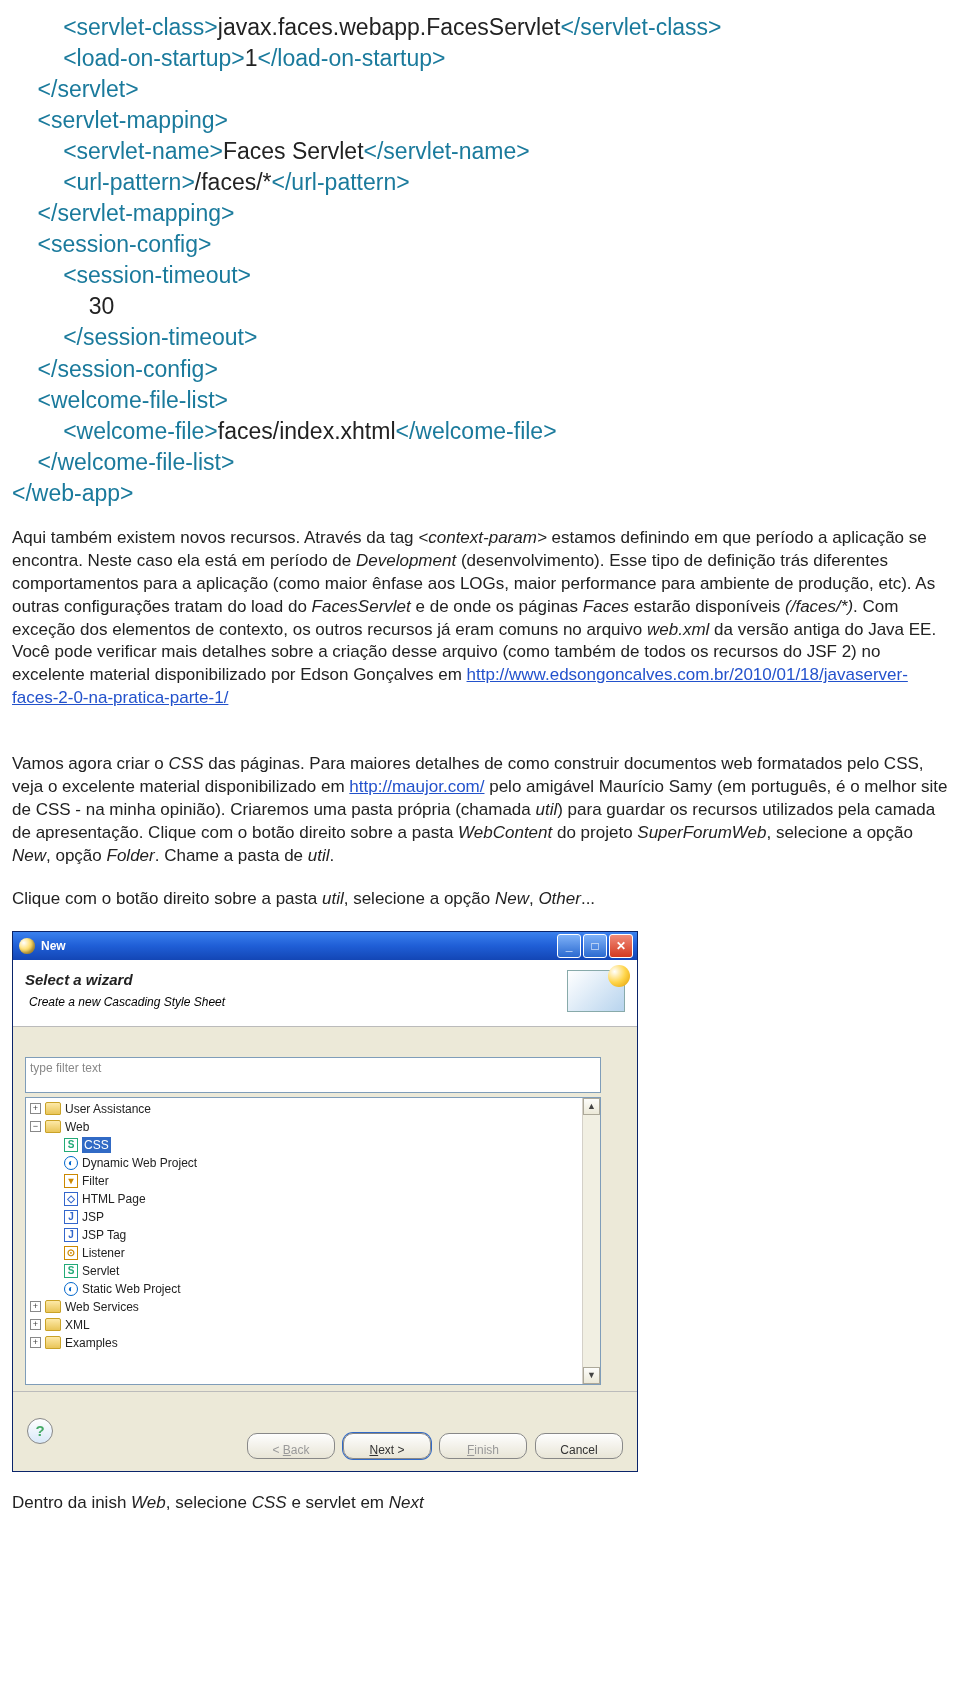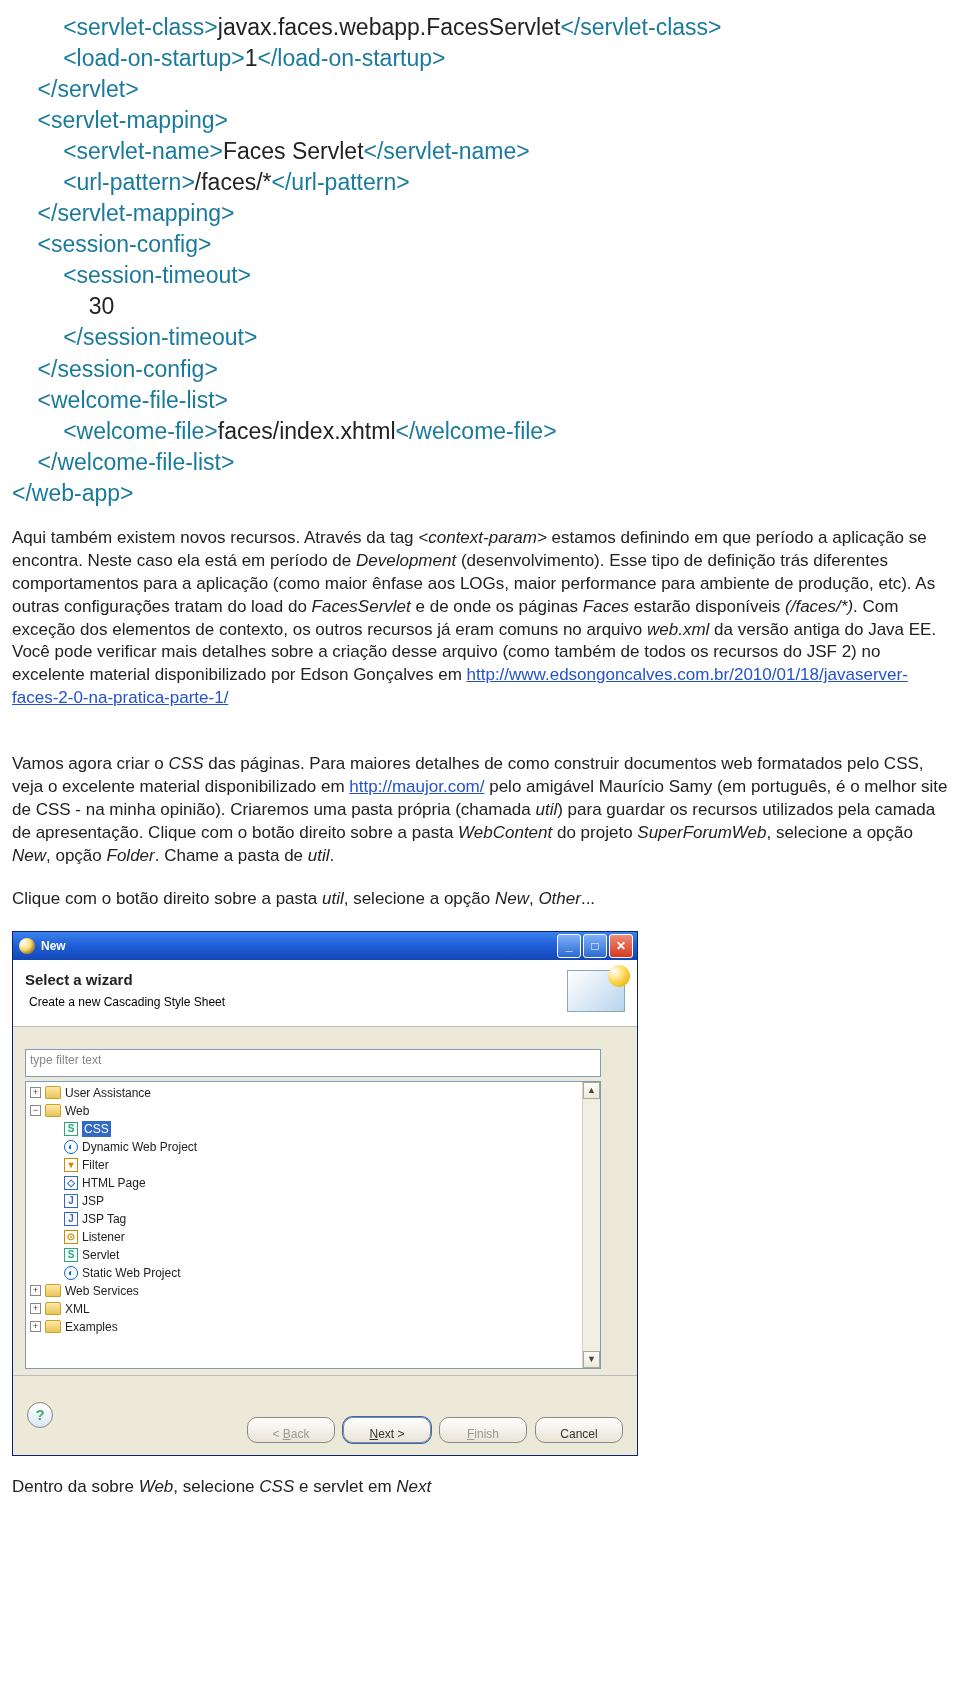--- a/index.html
+++ b/index.html
@@ -70,7 +70,7 @@
     align-items: flex-start;
     border-bottom: 1px solid #bbb;
   }
-  .banner .bl { flex:1; }
+  .banner .bl { flex:1;font-style:italic; }
   .banner .bt { font-size: 15px; font-weight: bold; color: #222; }
   .banner .bs { font-size: 12px; color: #000000; margin-top: 4px; margin-left: 4px;}
   .banner .bicon {

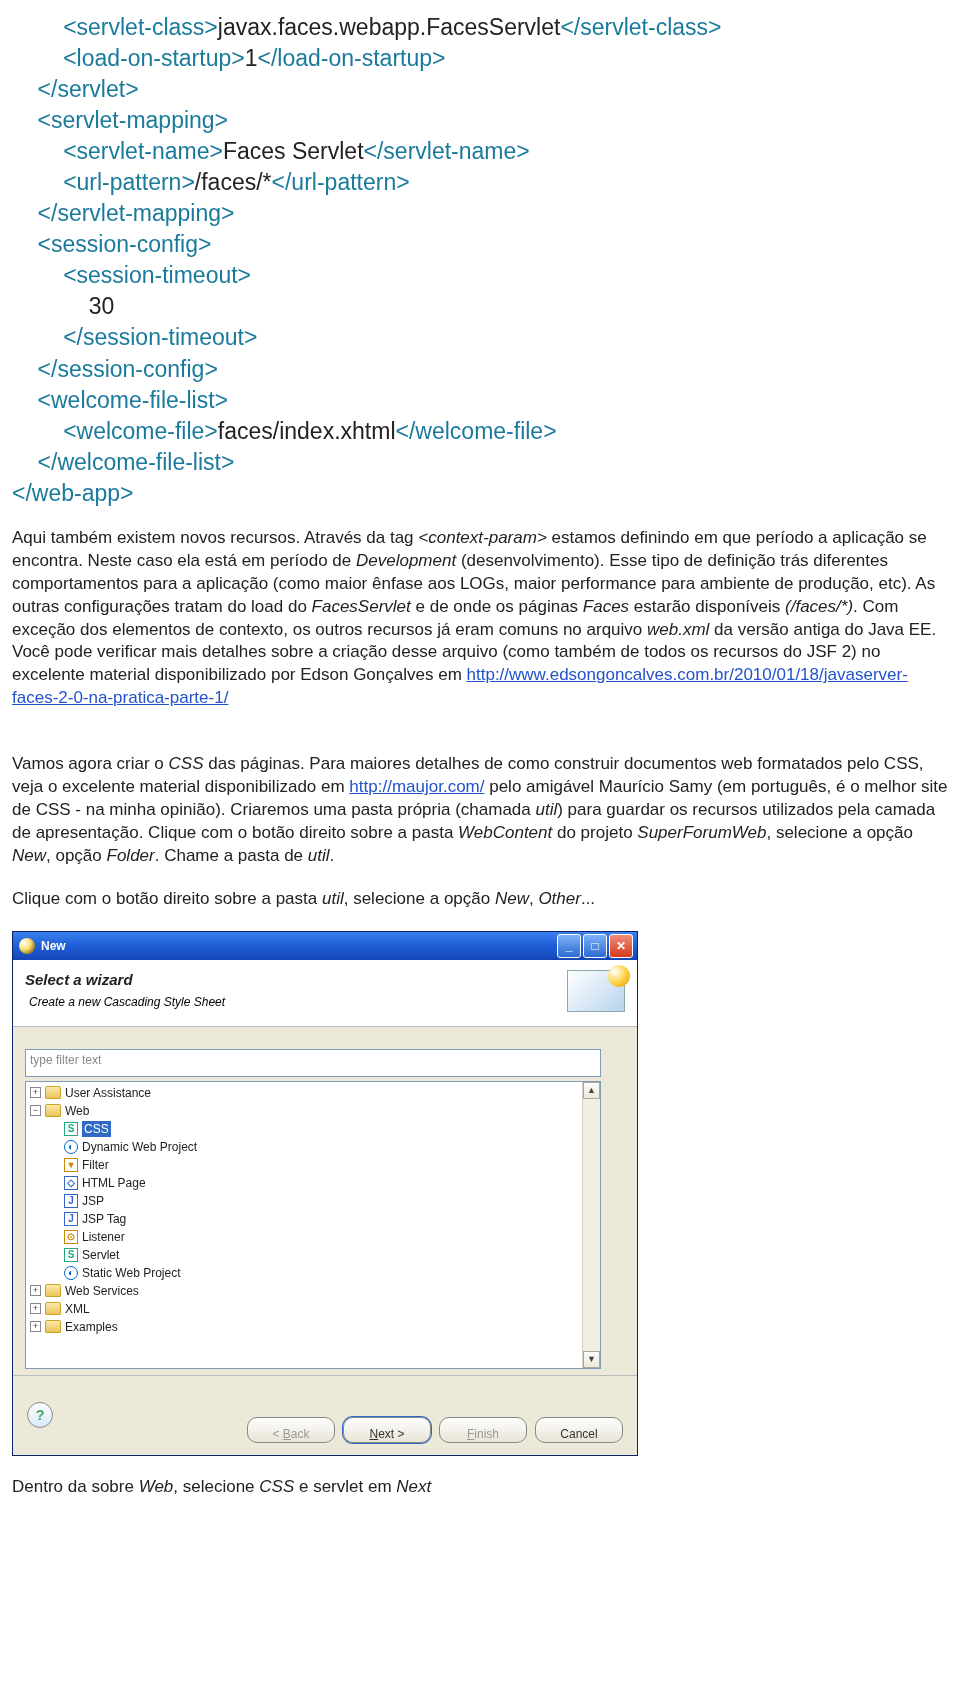--- a/index.html
+++ b/index.html
@@ -92,13 +92,13 @@
   .lbl u { text-decoration: underline; }
   .filter {
     width: 576px;
-    height: 28px;
+    height: 36px;
     background:#fff;
     border:1px solid #7f9db9;
     color:#888;
     padding:2px 4px;
     font-size:12px;
-    margin-top:12px;
+    margin-top:20px;
     box-sizing: border-box;
   }
   .treewrap {

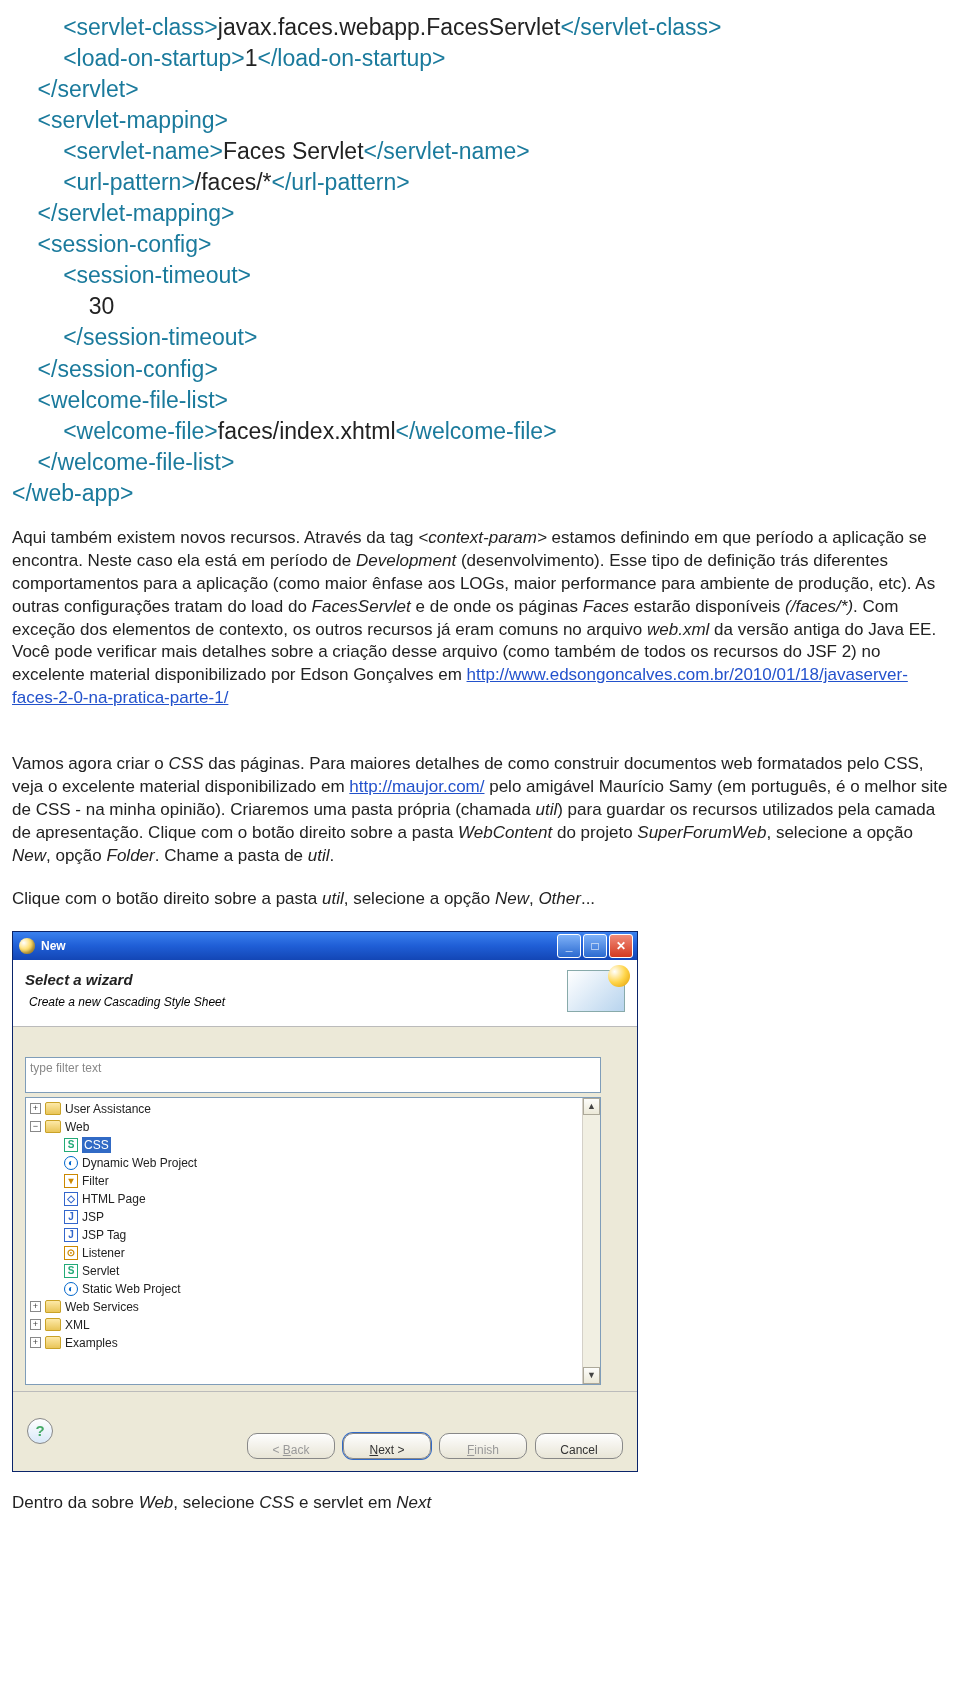--- a/index.html
+++ b/index.html
@@ -338,7 +338,7 @@
 </div>
 
 <div class="para">
-<span>Dentro da sobre </span><i>Web</i><span>, selecione </span><i>CSS</i><span> e servlet em </span><i>Next</i>
+<span>Dentro da inish </span><i>Web</i><span>, selecione </span><i>CSS</i><span> e servlet em </span><i>Next</i>
 </div>
 
 </body></html>

